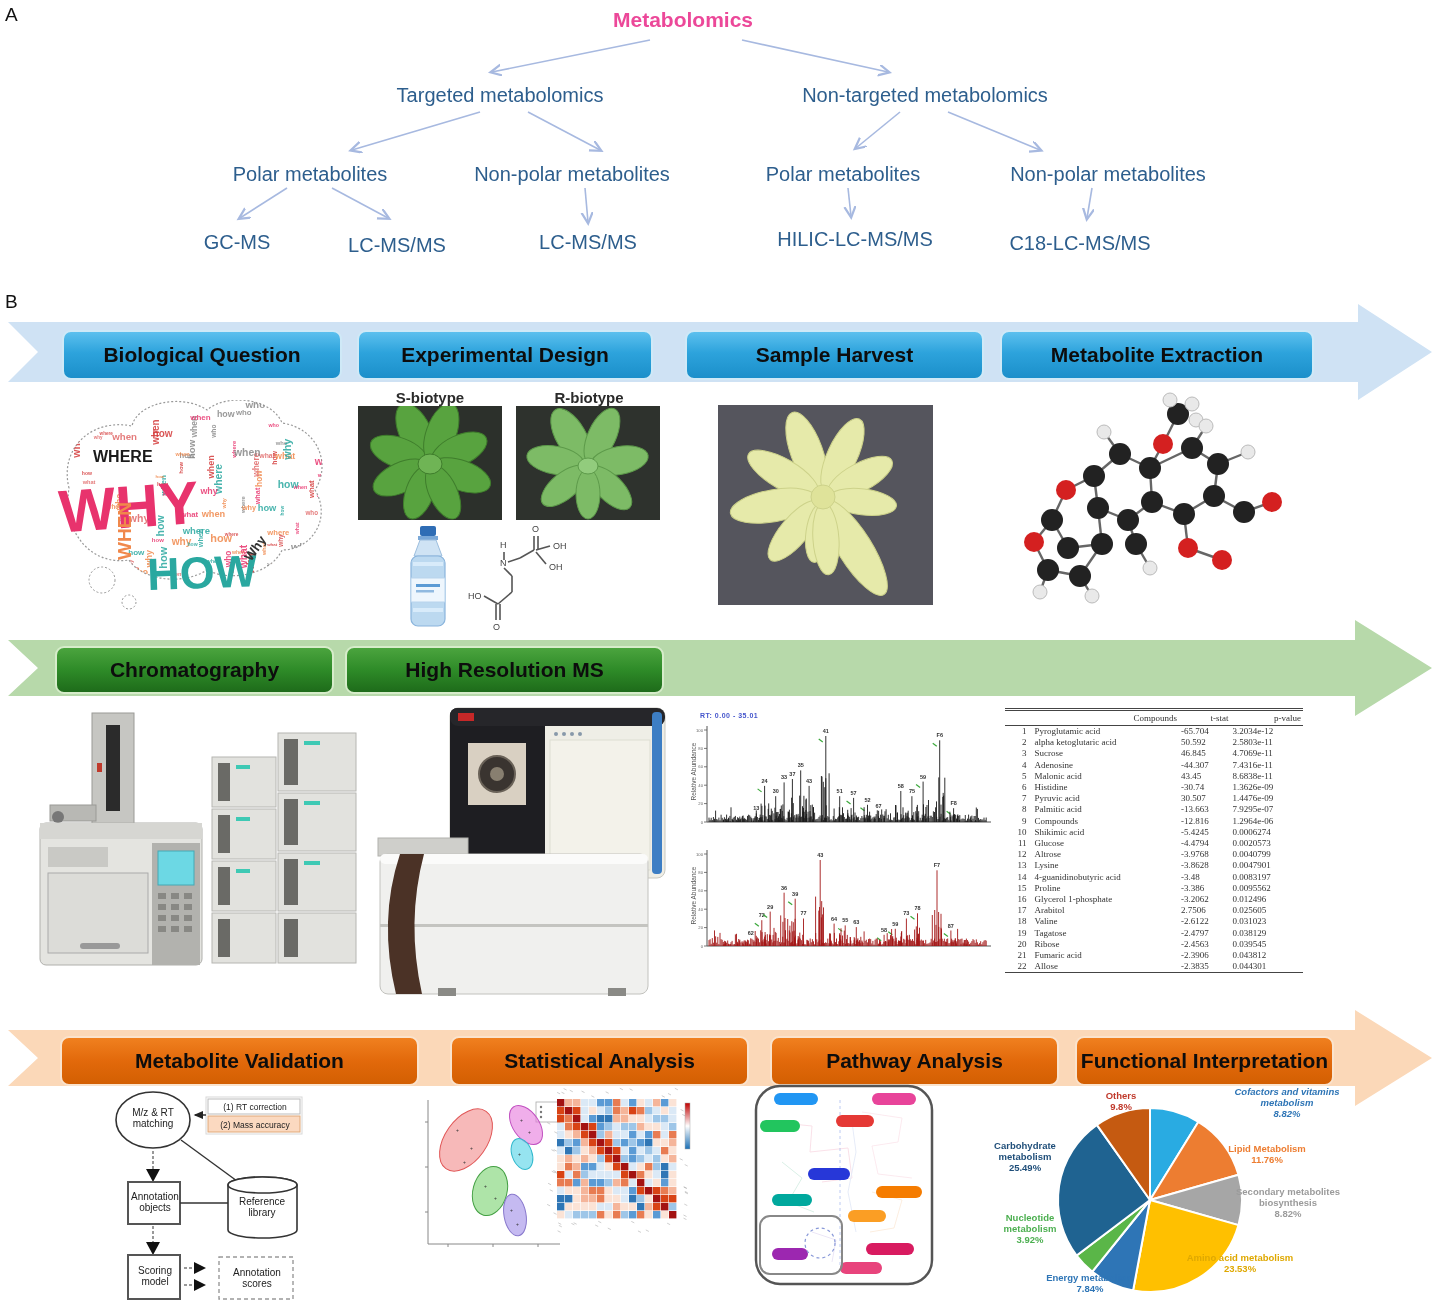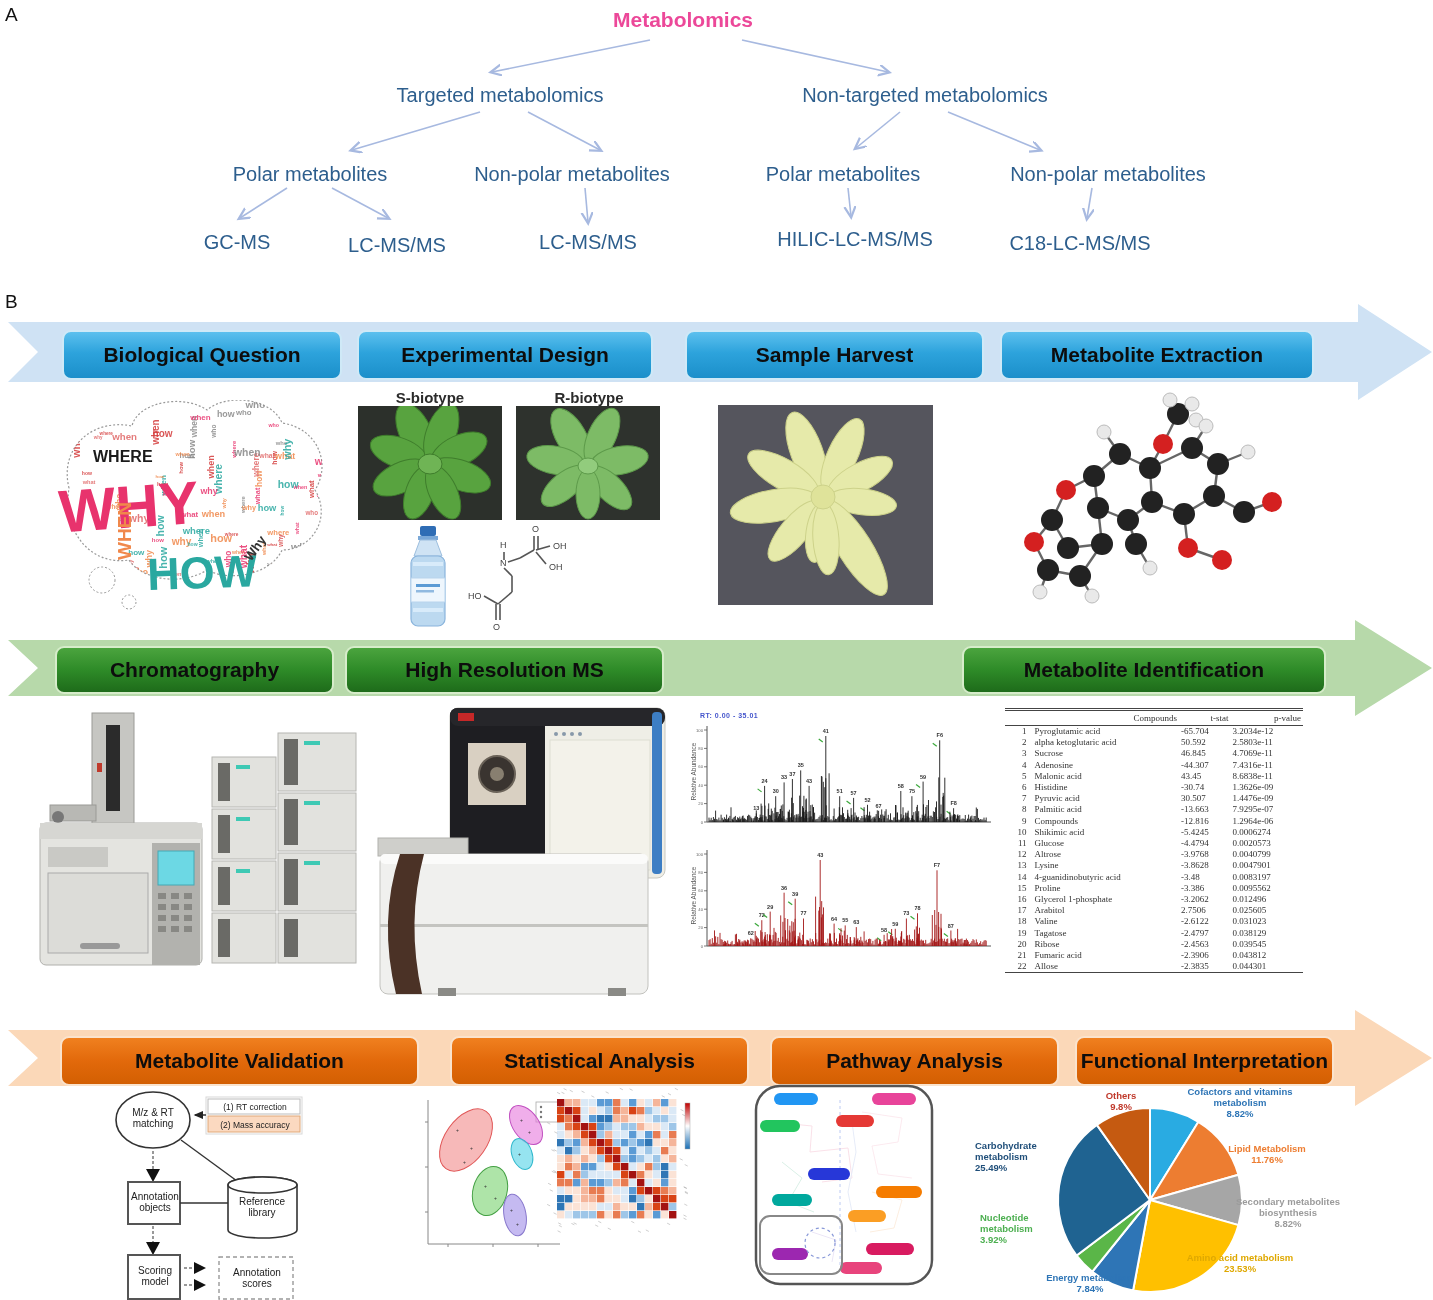--- a/index.html
+++ b/index.html
@@ -362,7 +362,6 @@
   </svg>
   <div class="step green" style="left:55px;top:646px;width:275px;height:44px">Chromatography</div>
   <div class="step green" style="left:345px;top:646px;width:315px;height:44px">High Resolution MS</div>
-  <div class="step green" style="left:962px;top:646px;width:360px;height:44px">Metabolite Identification</div>
 
   <svg class="abs" style="left:22px;top:705px" width="340" height="275">
     <g>

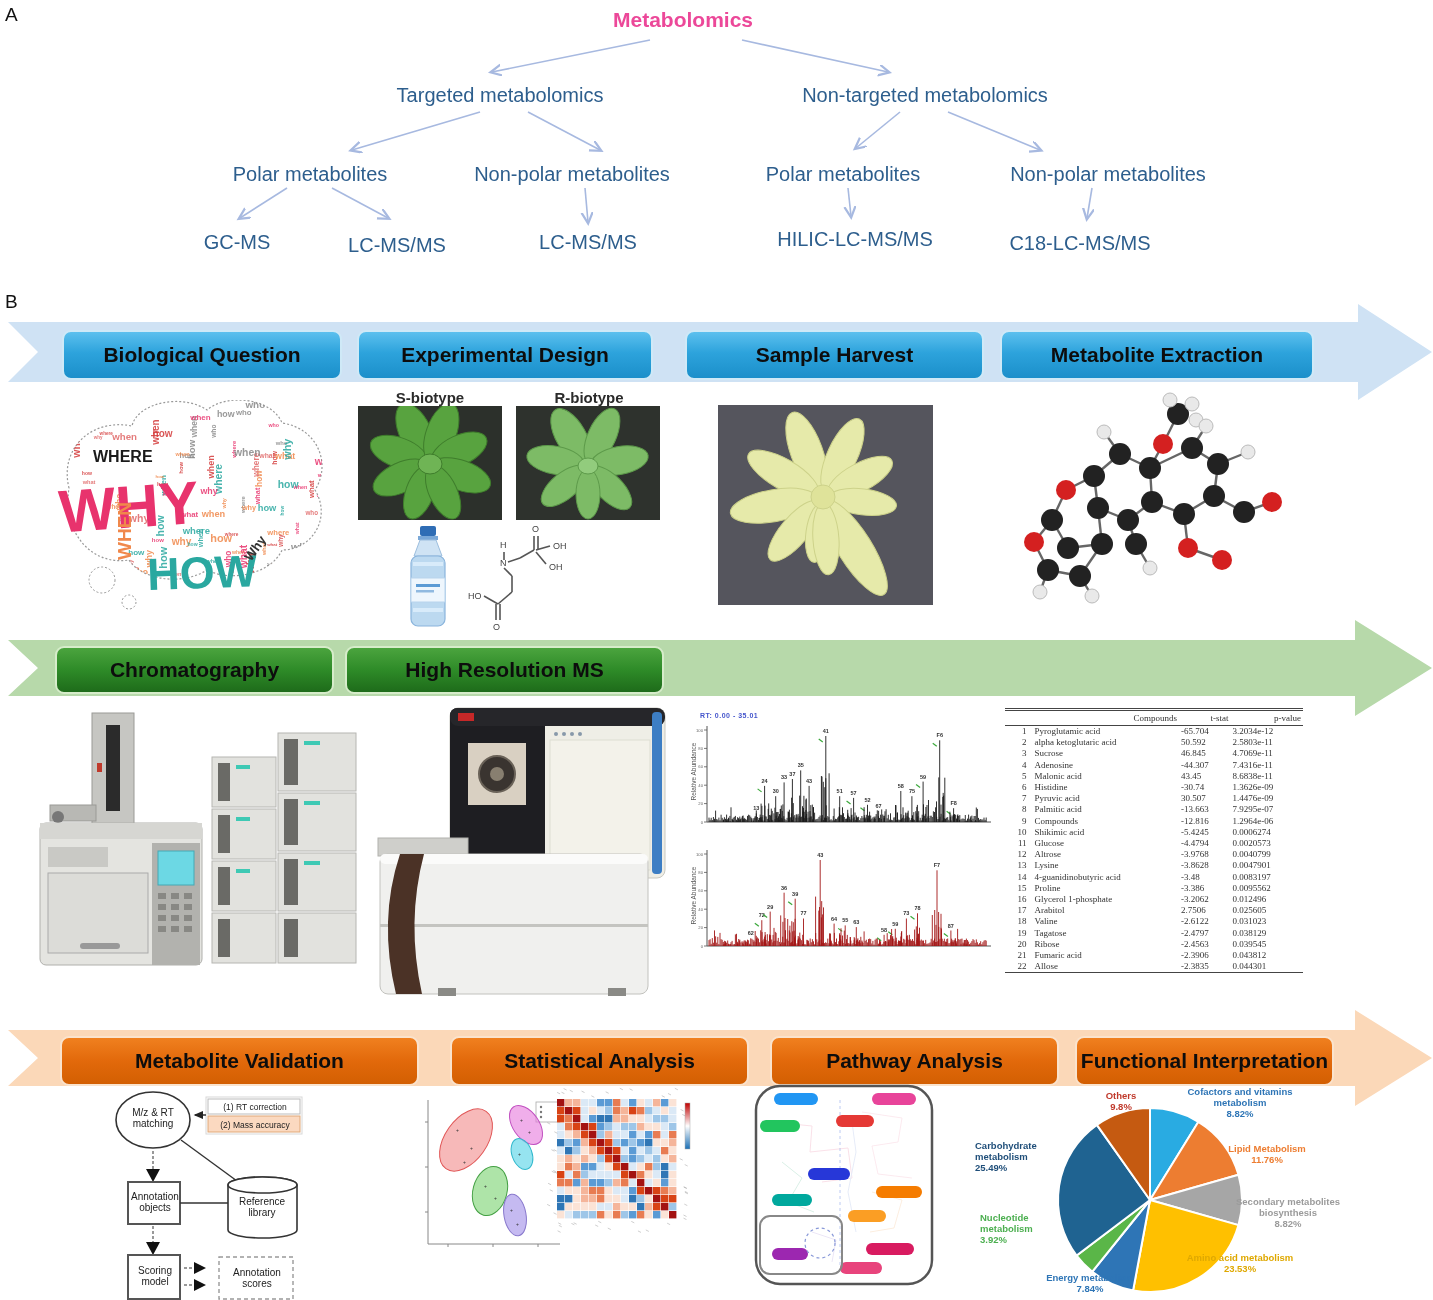--- a/index.html
+++ b/index.html
@@ -1090,7 +1090,7 @@
     </svg>
   <div class="pielab" style="left: 1085px; top: 1090px; width: 72px; color: rgb(192, 57, 43);">
     <span>Others</span><span class="pct">9.8%</span></div>
-  <div class="pielab" style="left: 1180px; top: 1086px; width: 120px; color: rgb(46, 117, 182);">
+  <div class="pielab" style="left: 1227px; top: 1086px; width: 120px; color: rgb(46, 117, 182); font-style: italic;">
     <span>Cofactors and vitamins metabolism</span><span class="pct">8.82%</span></div>
   <div class="pielab" style="left: 1212px; top: 1143px; width: 110px; color: rgb(237, 125, 49);">
     <span>Lipid Metabolism</span><span class="pct">11.76%</span></div>

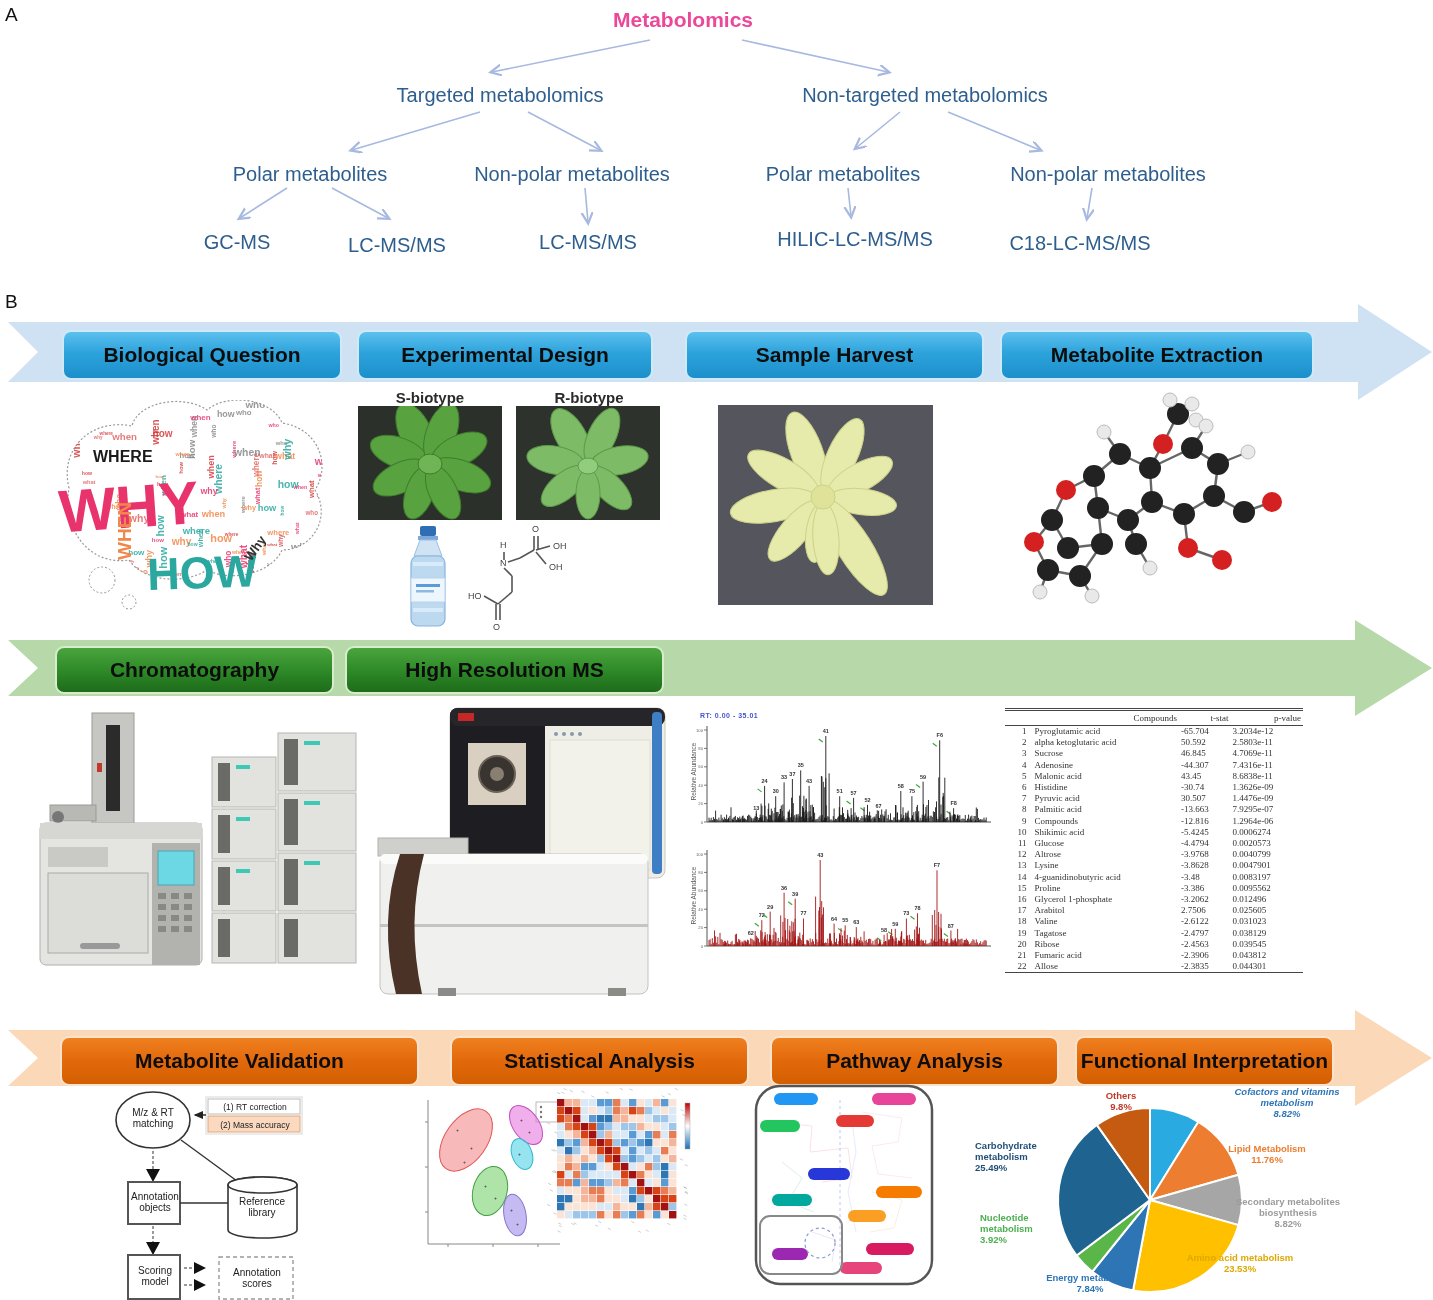--- a/index.html
+++ b/index.html
@@ -18,7 +18,7 @@
   .flowtxt{position:absolute;font-size:10px;line-height:11px;text-align:center;color:#222}
   .flowtxt.sm{font-size:8.5px;line-height:10px}
   .pielab{position:absolute;font-size:9.5px;line-height:11px;font-weight:bold;text-align:center}
-  .pielab.right{text-align:left}
+  .pielab.right{text-align:center}
   .pielab .pct{display:block}
   .chrom-head{position:absolute;font-size:7px;color:#4455cc;font-weight:bold;letter-spacing:.5px}
   .vlab{position:absolute;width:90px;text-align:center;font-size:6.5px;color:#555;transform:rotate(-90deg)}

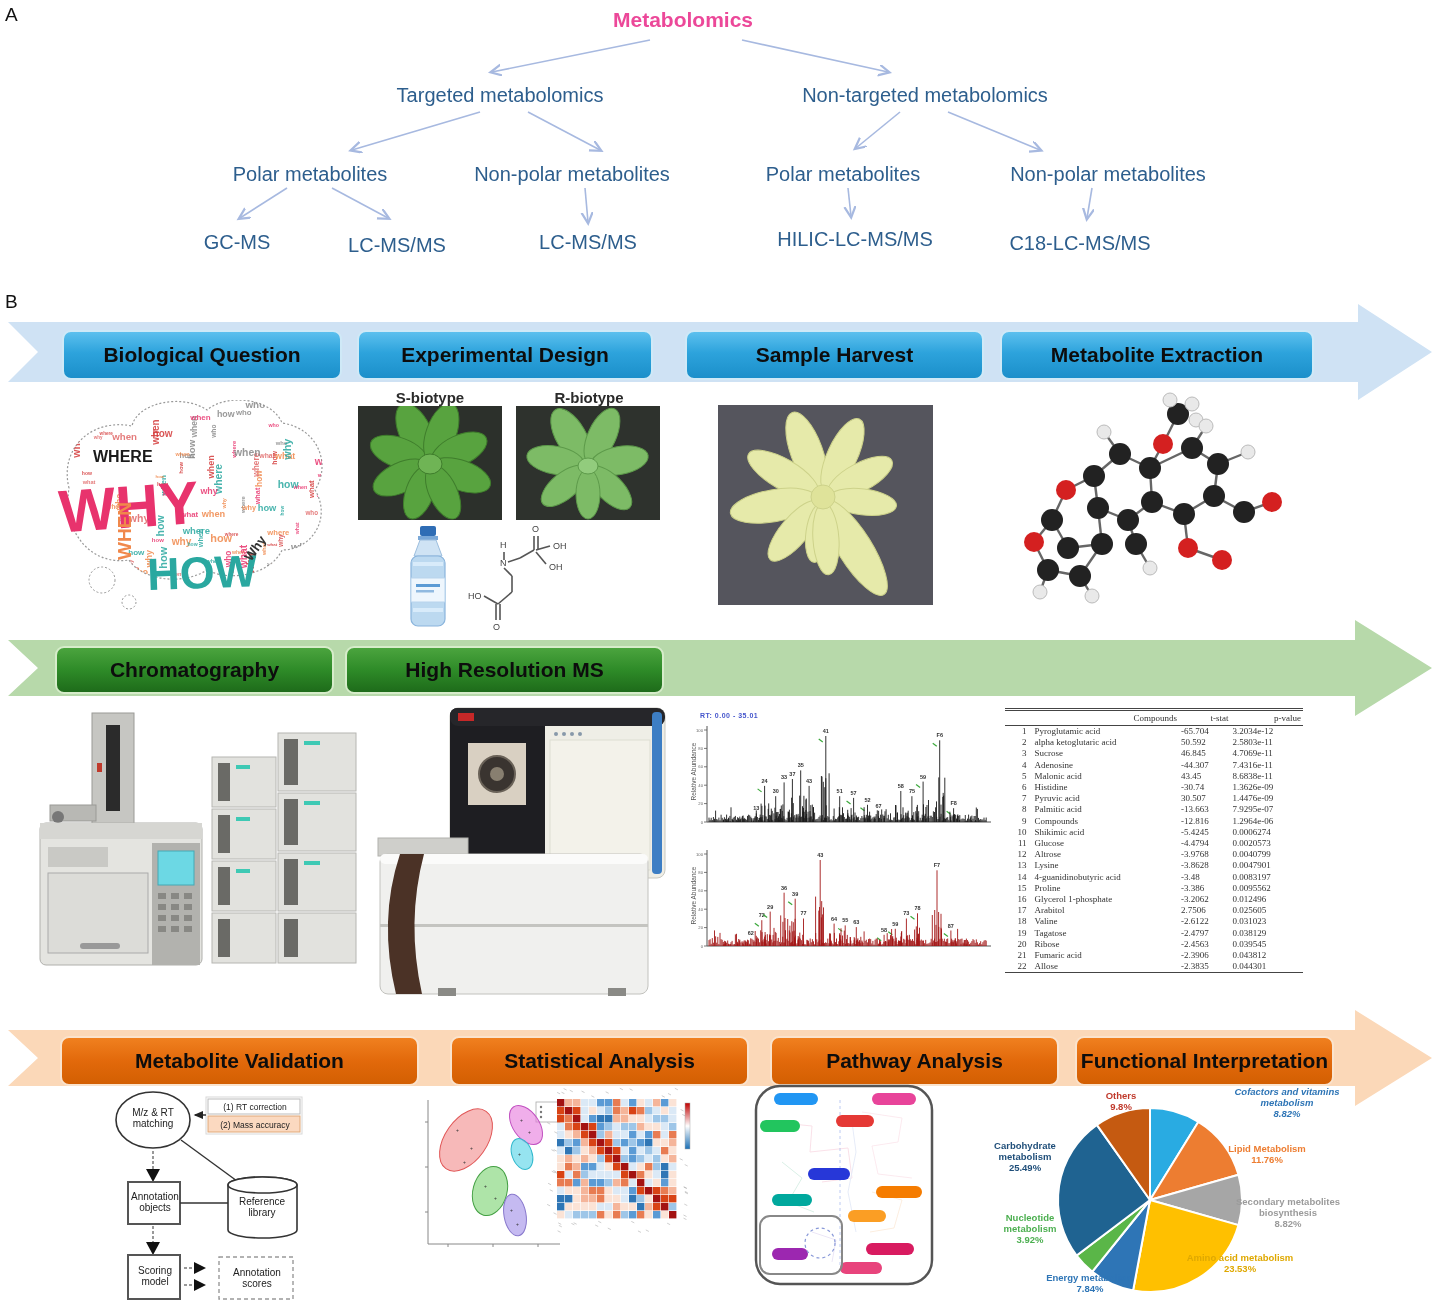--- a/index.html
+++ b/index.html
@@ -1094,7 +1094,7 @@
     <span>Cofactors and vitamins metabolism</span><span class="pct">8.82%</span></div>
   <div class="pielab" style="left: 1212px; top: 1143px; width: 110px; color: rgb(237, 125, 49);">
     <span>Lipid Metabolism</span><span class="pct">11.76%</span></div>
-  <div class="pielab" style="left: 1228px; top: 1186px; width: 120px; color: rgb(155, 155, 155); margin-top: 10px;">
+  <div class="pielab" style="left: 1228px; top: 1186px; width: 120px; color: rgb(155, 155, 155);">
     <span>Secondary metabolites biosynthesis</span><span class="pct">8.82%</span></div>
   <div class="pielab" style="left: 1175px; top: 1252px; width: 130px; color: rgb(223, 168, 0);">
     <span>Amino acid metabolism</span><span class="pct">23.53%</span></div>

